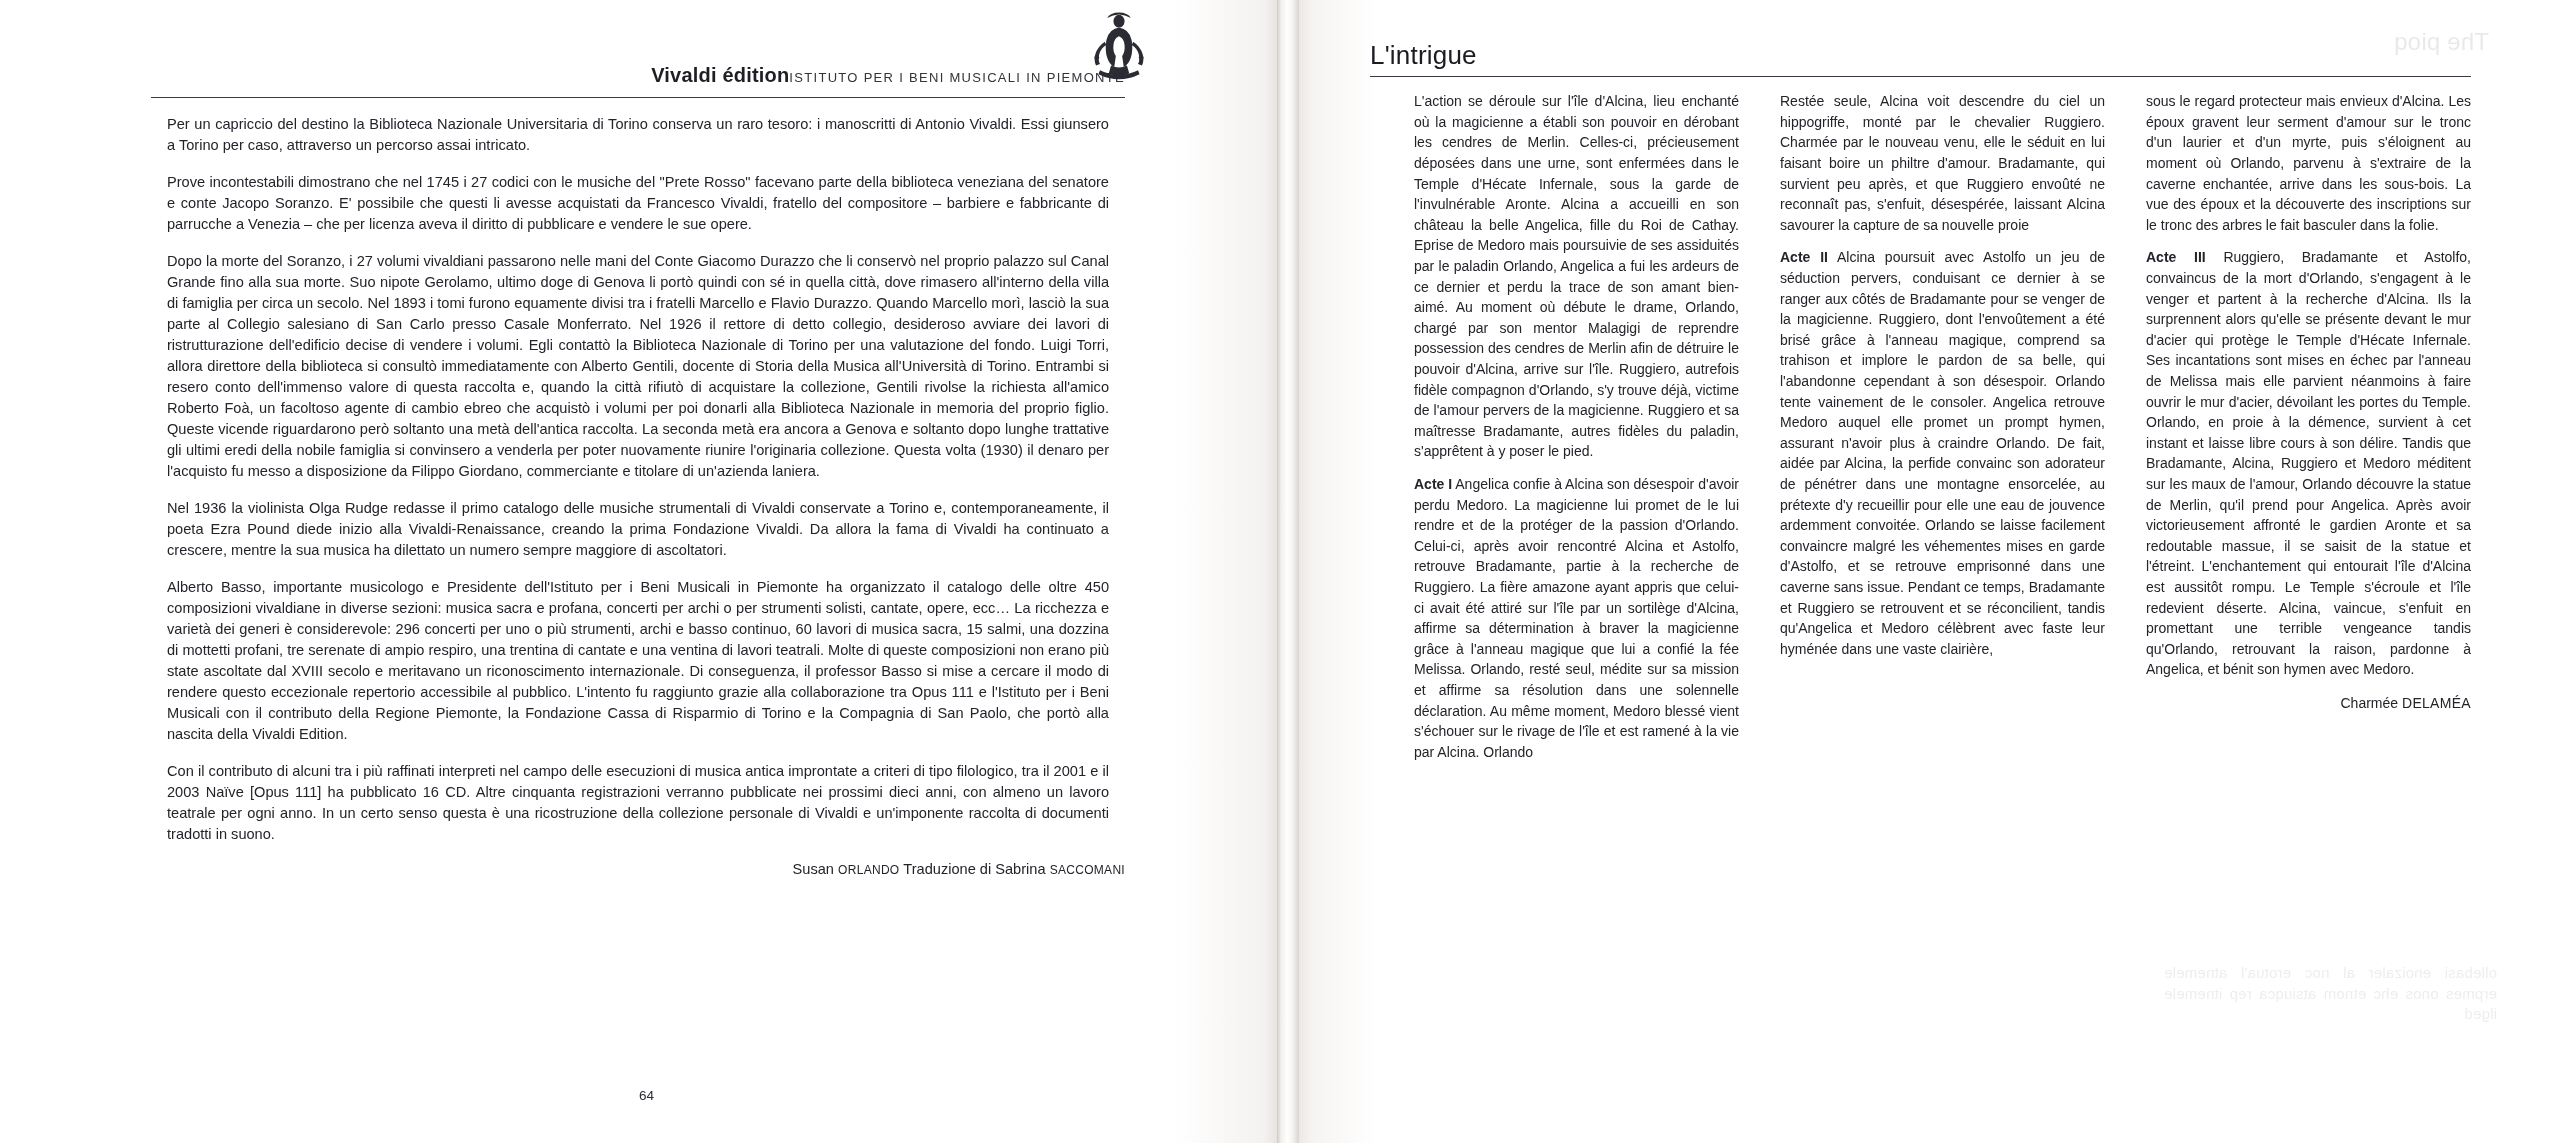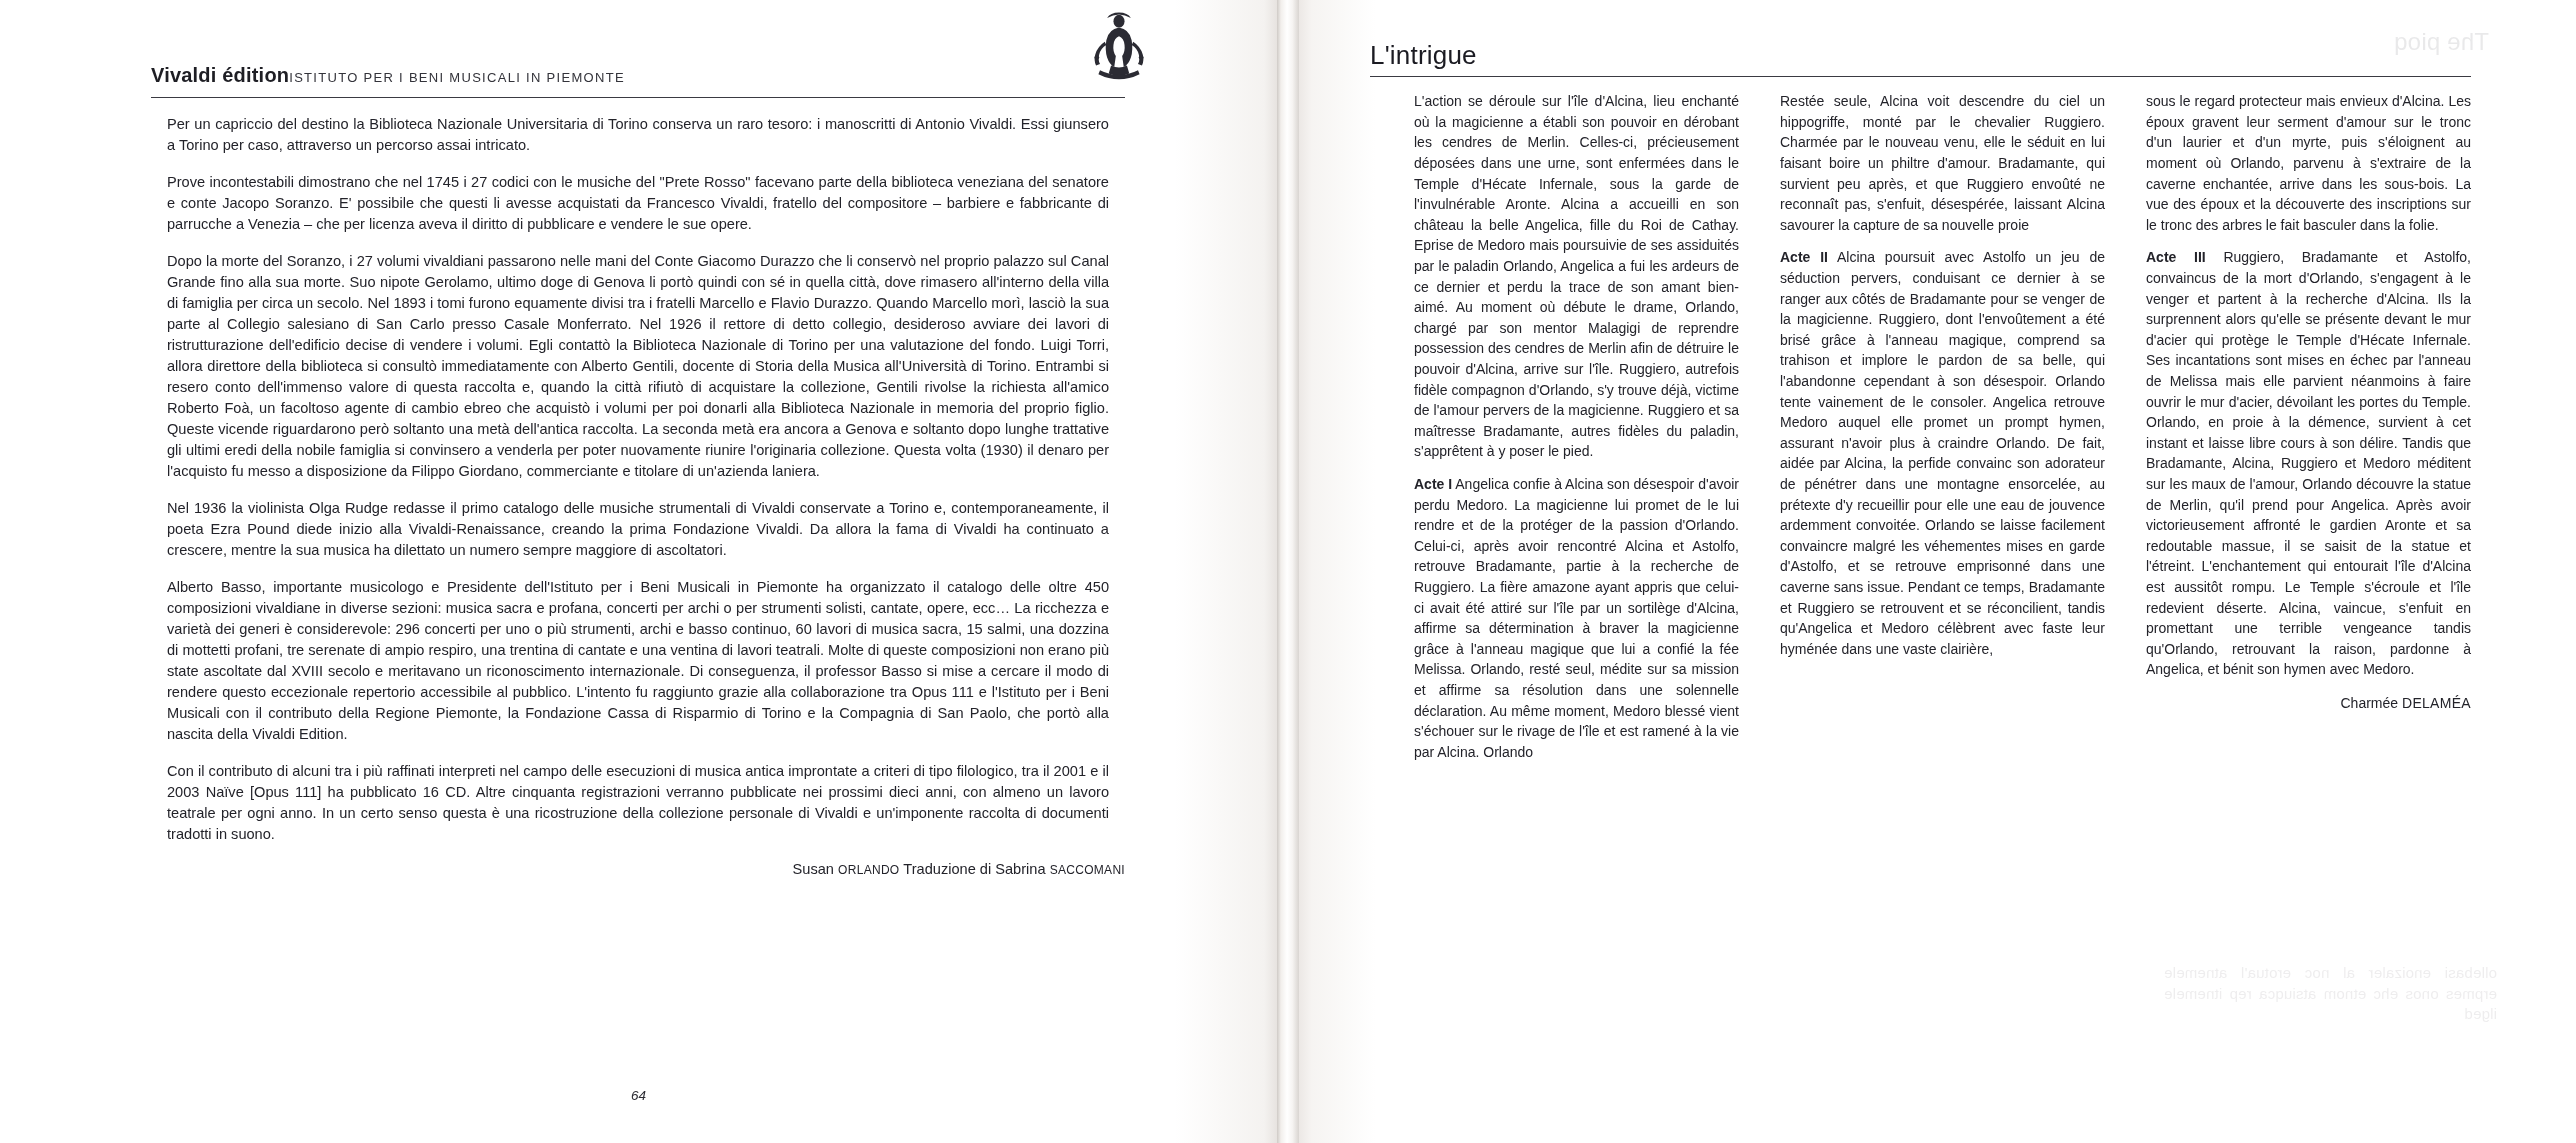--- a/index.html
+++ b/index.html
@@ -50,7 +50,7 @@
   .left-header {
     display: flex;
     align-items: flex-end;
-    justify-content: flex-start;
+    justify-content: flex-end;
     height: 55px;
   }
   .edition-title {

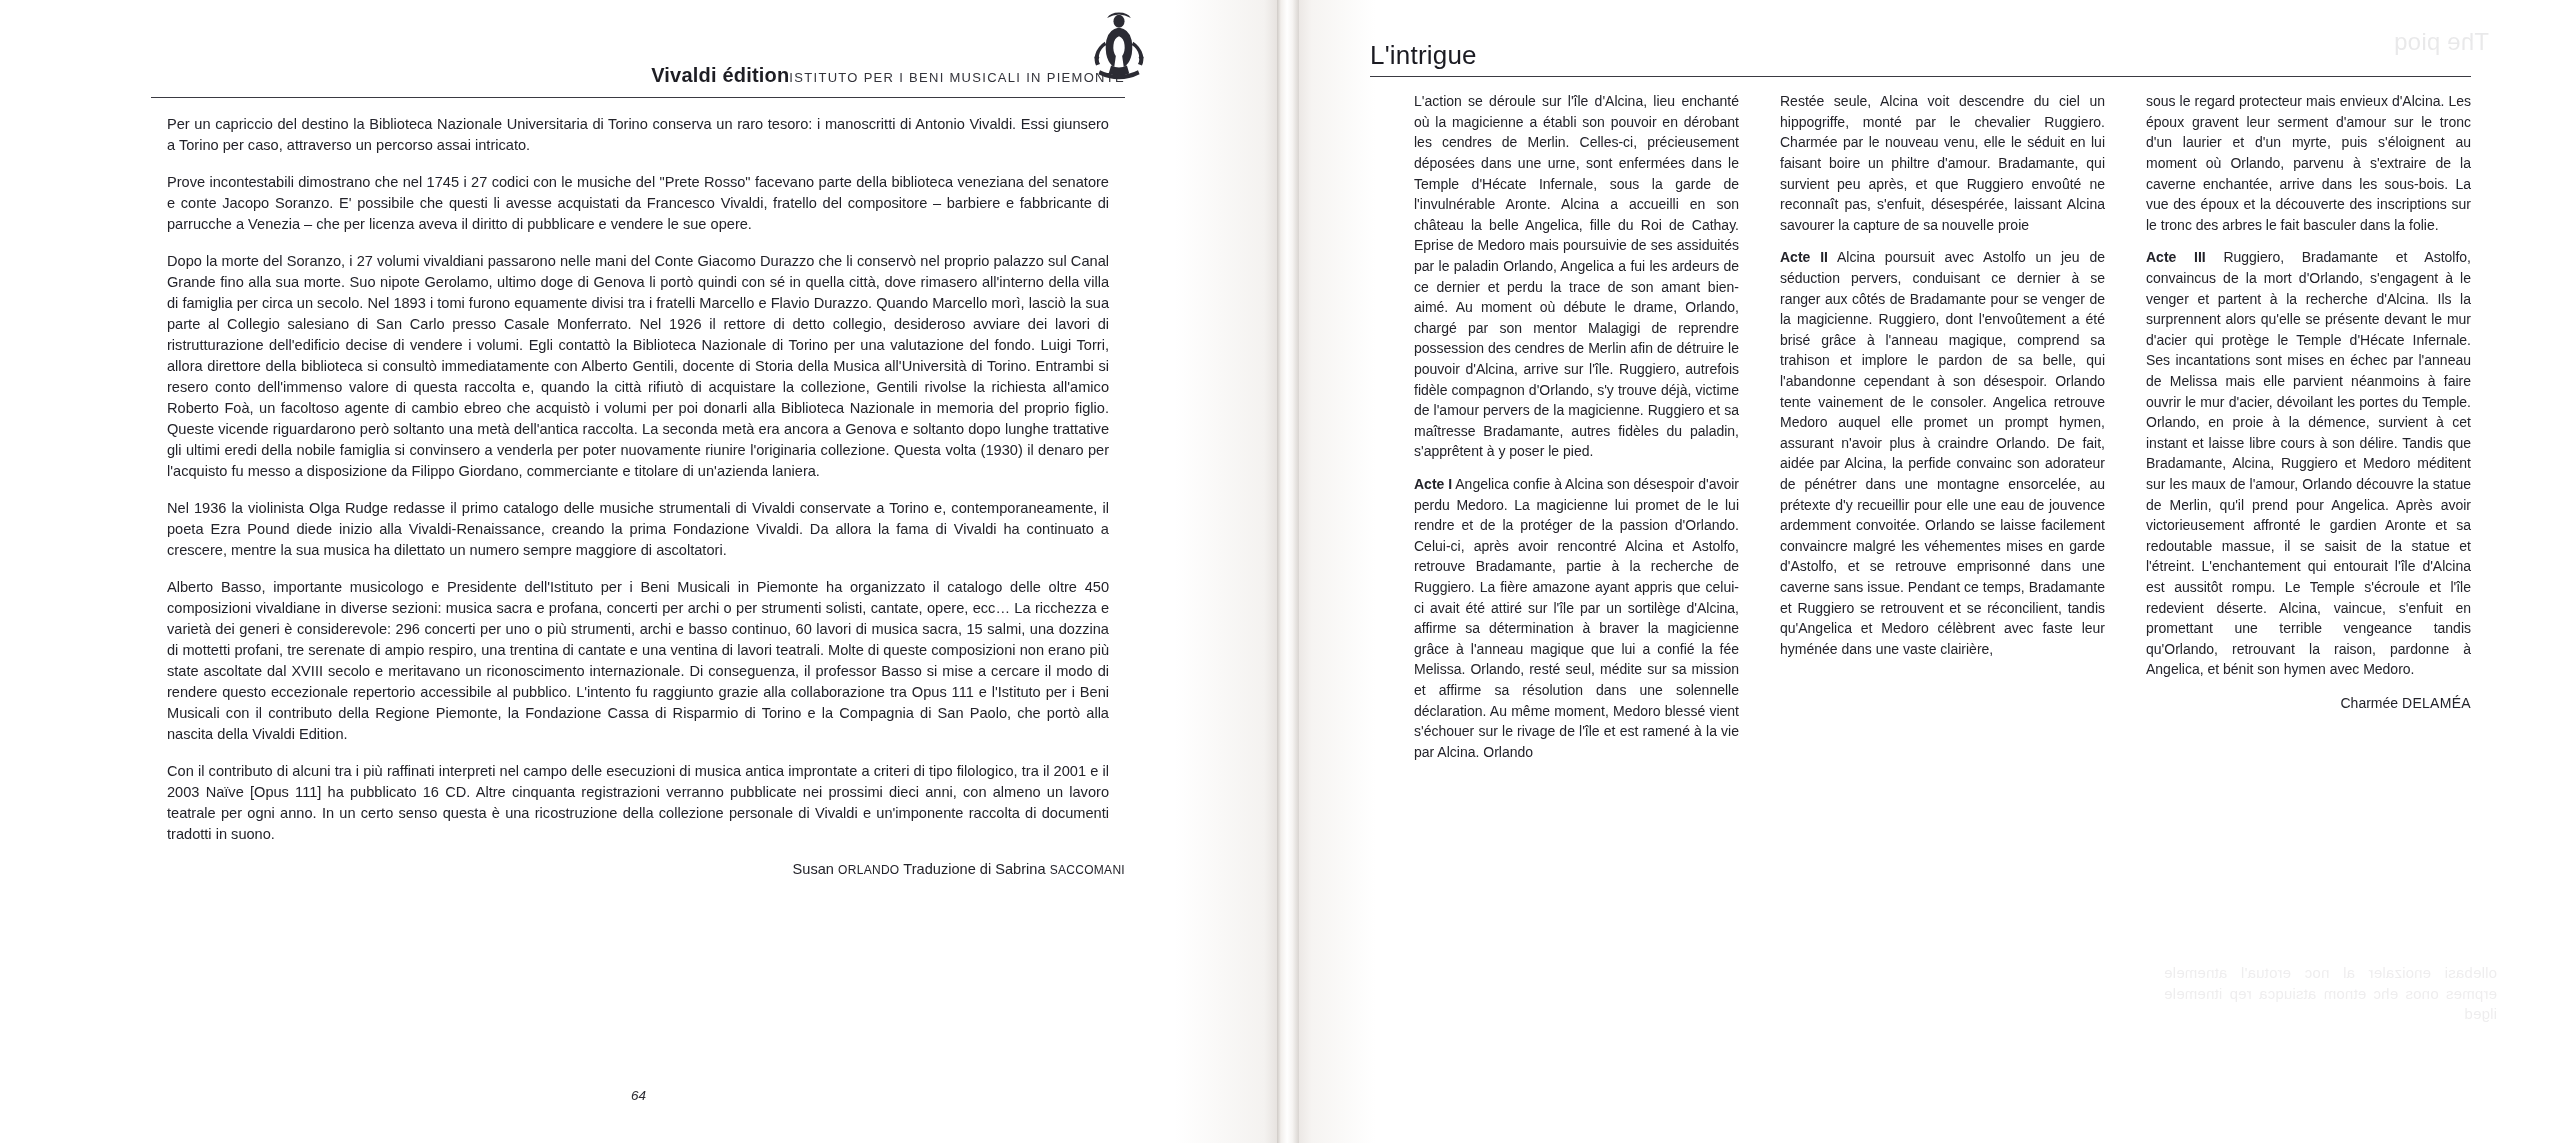--- a/index.html
+++ b/index.html
@@ -102,7 +102,7 @@
     font-size: 13.5px;
     color: #2c2c33;
   }
-  .folio-left { left: 0; font-style: italic; }
+  .folio-left { left: 8px; }
 
   
   .right-inner {

